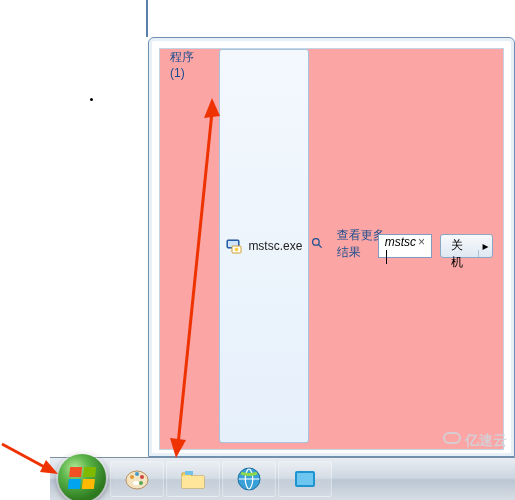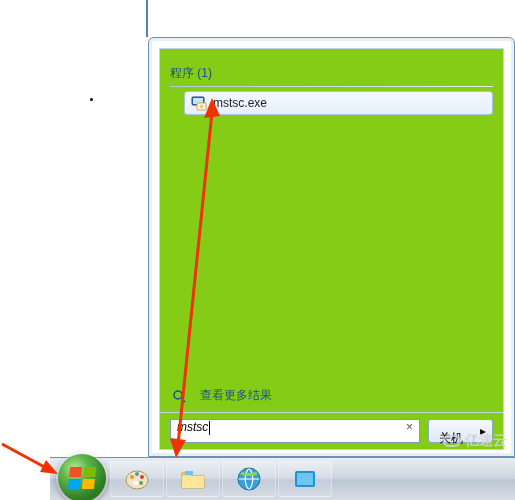--- a/index.html
+++ b/index.html
@@ -7,7 +7,7 @@
 .left-strip { position: absolute; left: 0; top: 0; width: 148px; height: 37px; background: #fff; border-right: 2px solid #5a7fa8; }
 .canvas-bg { position: absolute; left: 148px; top: 0; width: 370px; height: 37px; background: #fff; }
 .start-panel { position: absolute; left: 148px; top: 37px; right: 0; height: 420px; background: #fff; border: 1px solid #6f8fb0; border-radius: 6px 6px 0 0; box-shadow: inset 0 0 0 3px #e8f0f7; padding: 10px 10px 6px 10px; }
-.panel-inner { border: 1px solid #c5d4e3; height: 100%; background: #84cc16; padding: 16px 10px 6px 10px; display: flex; flex-direction: column; }
+.panel-inner { border: 1px solid #c5d4e3; height: 100%; background: #fca5a5; padding: 0 10px 6px 10px; display: flex; }
 .prog-header { color: #1b4e8f; font-size: 12px; padding-bottom: 4px; }
 .prog-divider { height: 1px; background: linear-gradient(to right, #b5c9dd, #e5eef6); margin-bottom: 4px; }
 .prog-item { display: flex; align-items: center; gap: 6px; background: linear-gradient(#f3f8fd,#e6f0fb); border: 1px solid #a6c3e0; border-radius: 3px; padding: 3px 6px; font-size: 12px; color: #222; margin-left: 14px; }

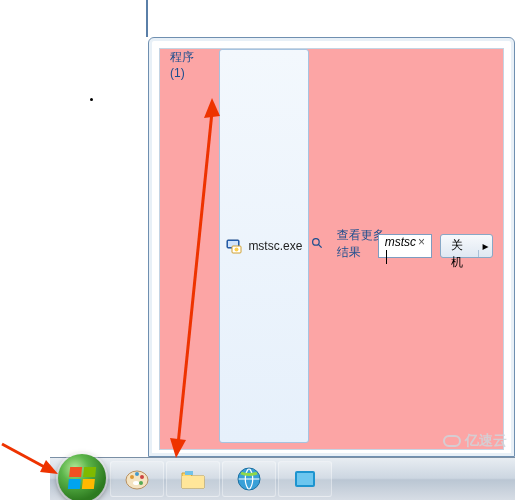--- a/index.html
+++ b/index.html
@@ -34,7 +34,7 @@
 .win-flag span:nth-child(4){background:#ffb900;}
 .tb-btn { width: 54px; height: 36px; border: 1px solid rgba(255,255,255,.35); border-radius: 3px; background: linear-gradient(rgba(255,255,255,.25),rgba(255,255,255,.05)); display: flex; align-items: center; justify-content: center; }
 .tb-icon { width: 28px; height: 28px; }
-.watermark { position: absolute; right: 8px; bottom: 50px; color: #cfd5db; font-size: 14px; font-weight: bold; display: flex; align-items: center; gap: 4px; opacity: .85; }
+.watermark { position: absolute; right: 8px; bottom: 50px; color: #cfd5db; font-size: 14px; font-weight: bold; display: flex; align-items: flex-start; gap: 4px; opacity: .85; }
 .wm-circ { width: 18px; height: 12px; border: 2px solid #cfd5db; border-radius: 10px; display: inline-block; position: relative; }
 .arrow-annot { position: absolute; pointer-events: none; z-index: 5; }
 .dot { position: absolute; left: 90px; top: 98px; width: 3px; height: 3px; background: #000; border-radius: 50%; }

